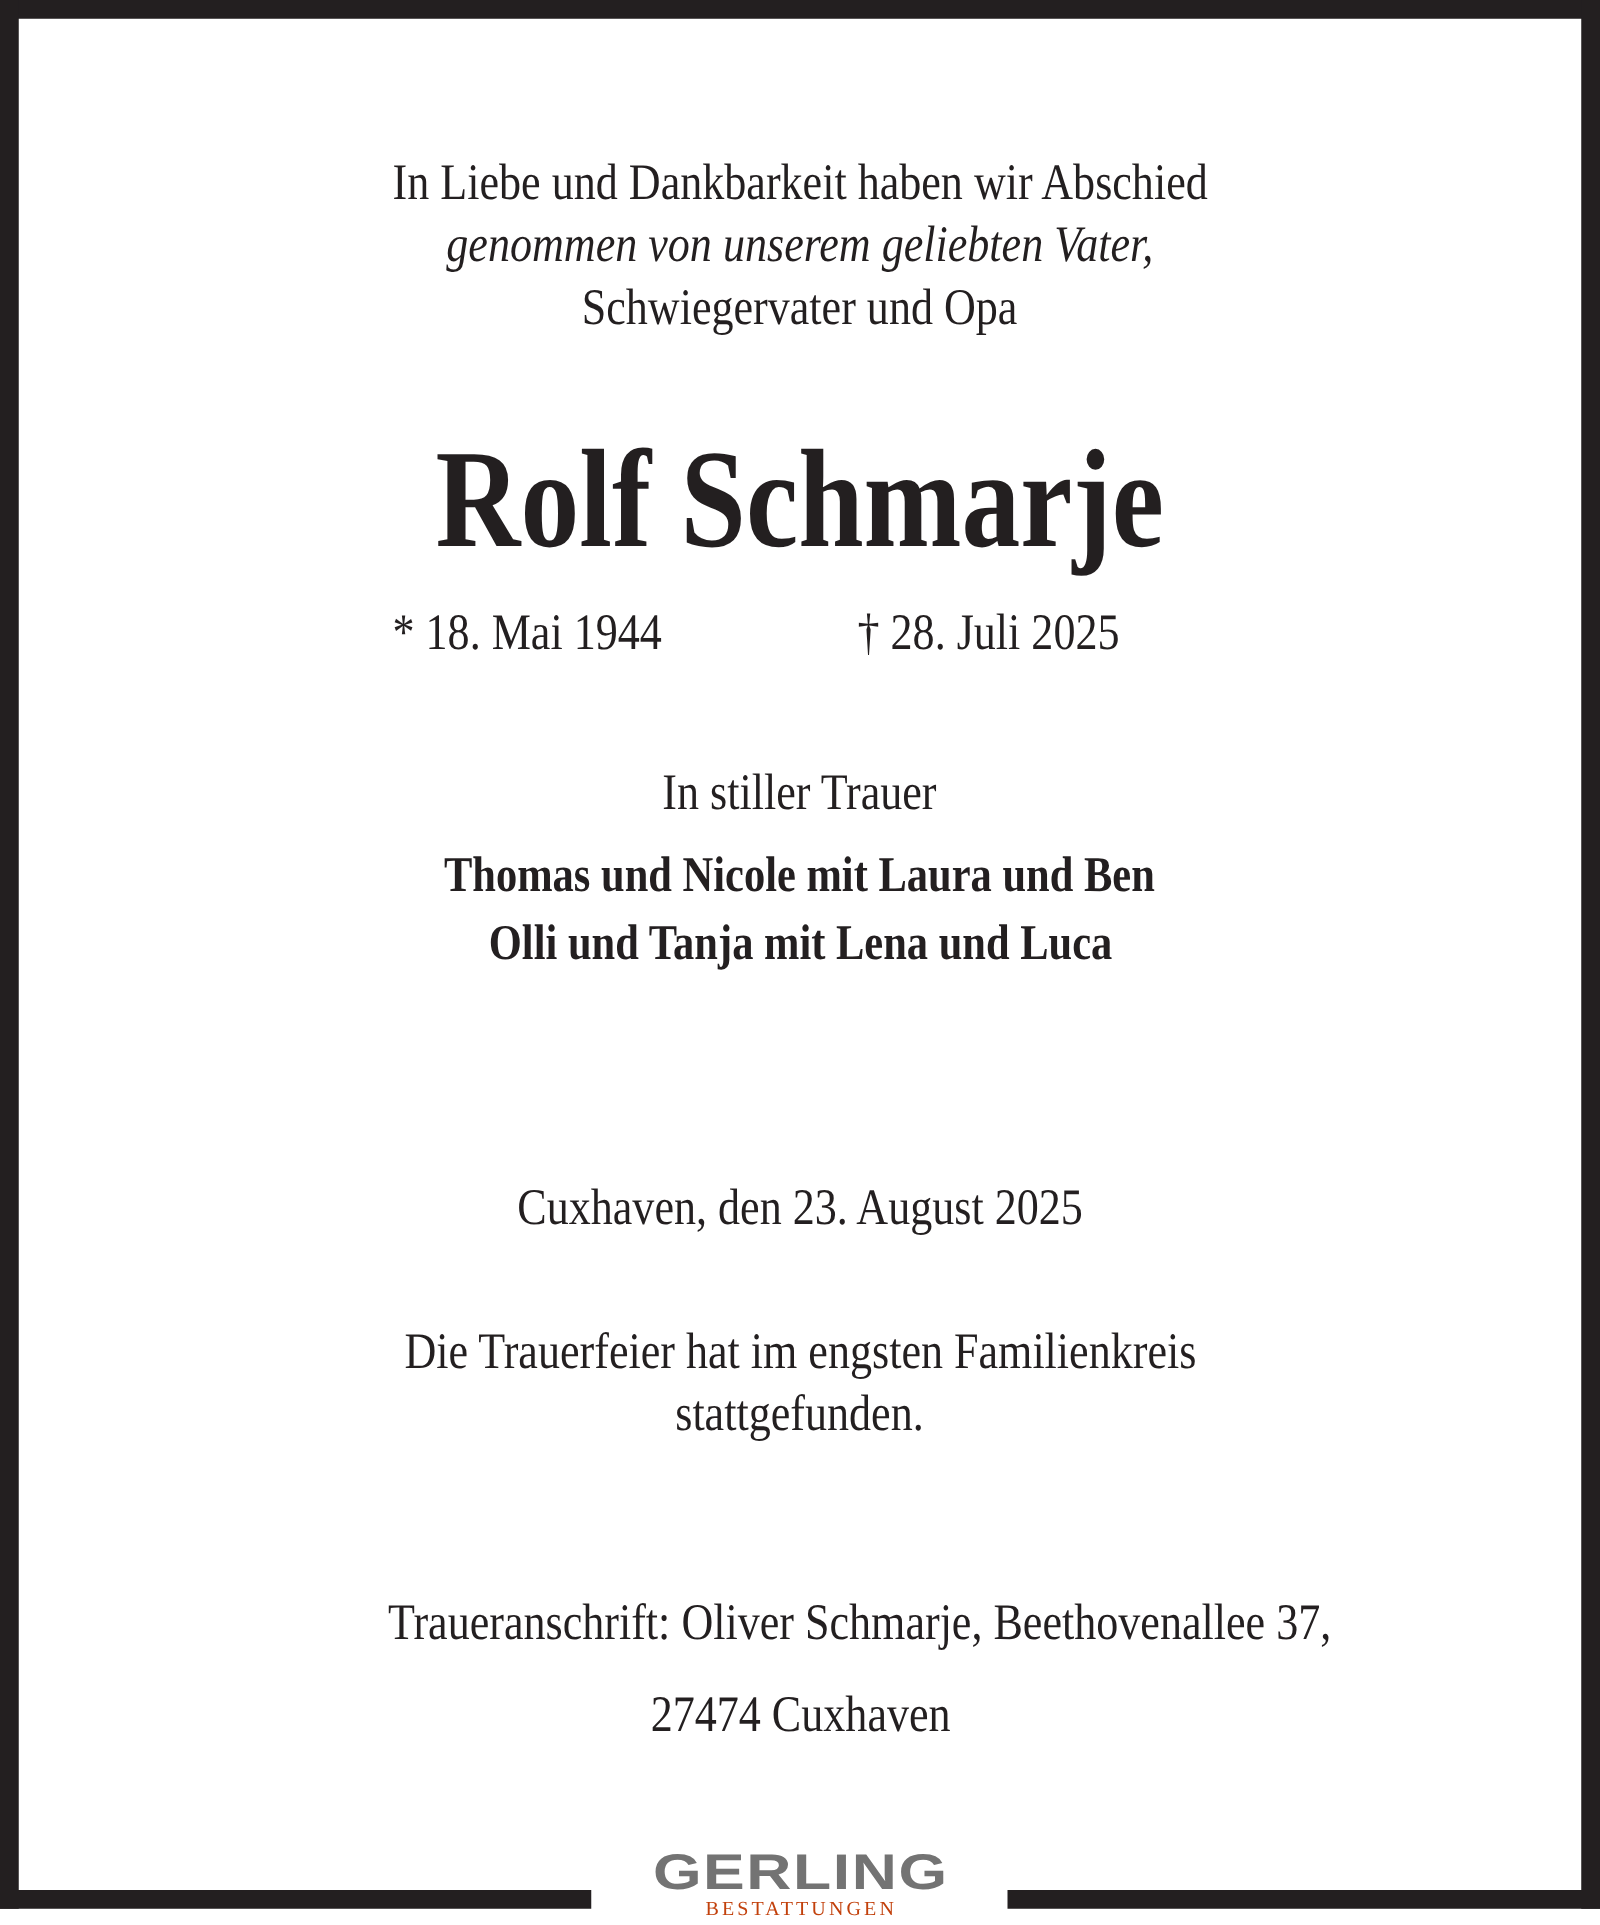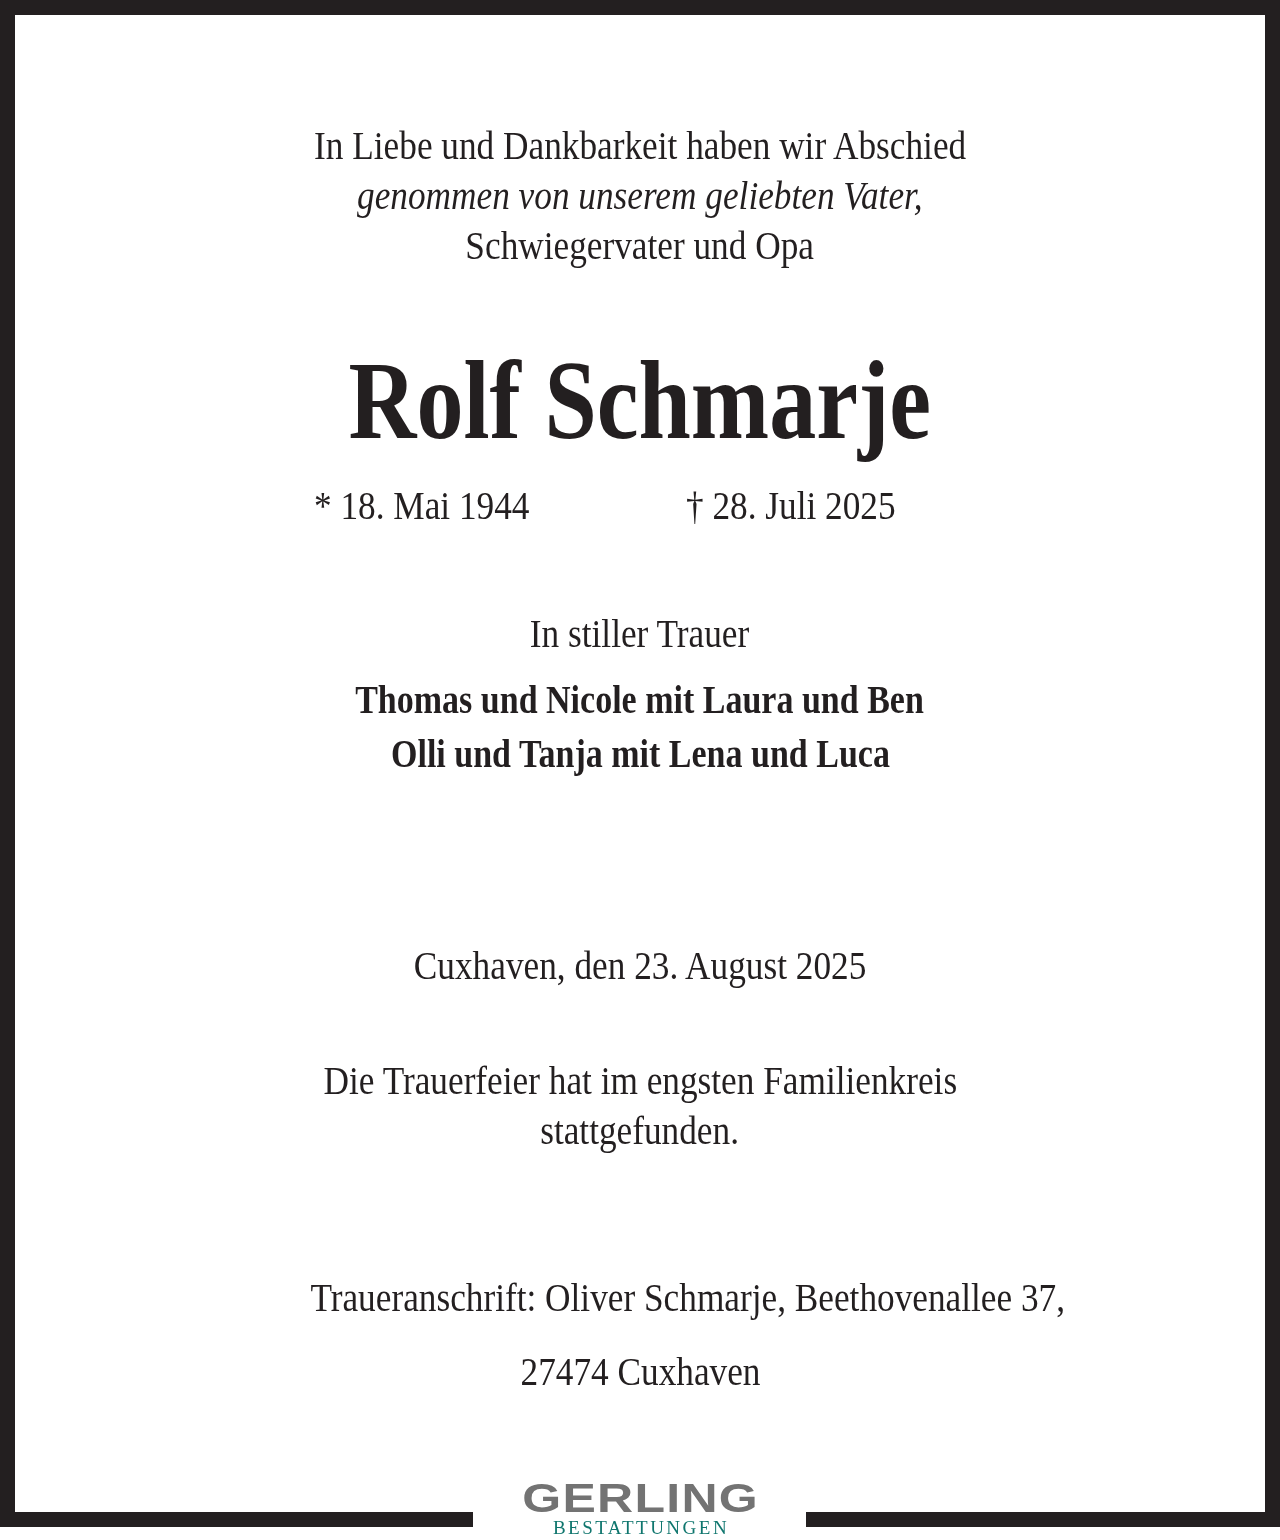--- a/index.html
+++ b/index.html
@@ -28,8 +28,8 @@
                font-size:40px; line-height:40px; color:#737373; letter-spacing:1px; }
   .logo-main span { display:inline-block; transform:scaleX(1.25); transform-origin:center; }
   .logo-sub { position:absolute; left:500px; top:1516px; width:282px; text-align:center;
-              font-family:"Liberation Serif", "DejaVu Serif", serif; font-size:19px; line-height:24px;
-              color:#0f766e; letter-spacing:2.5px; }
+              font-family:"Liberation Serif", "DejaVu Serif", serif; font-size:16px; line-height:24px;
+              color:#c2410c; letter-spacing:2.5px; }
 </style>
 </head>
 <body>

